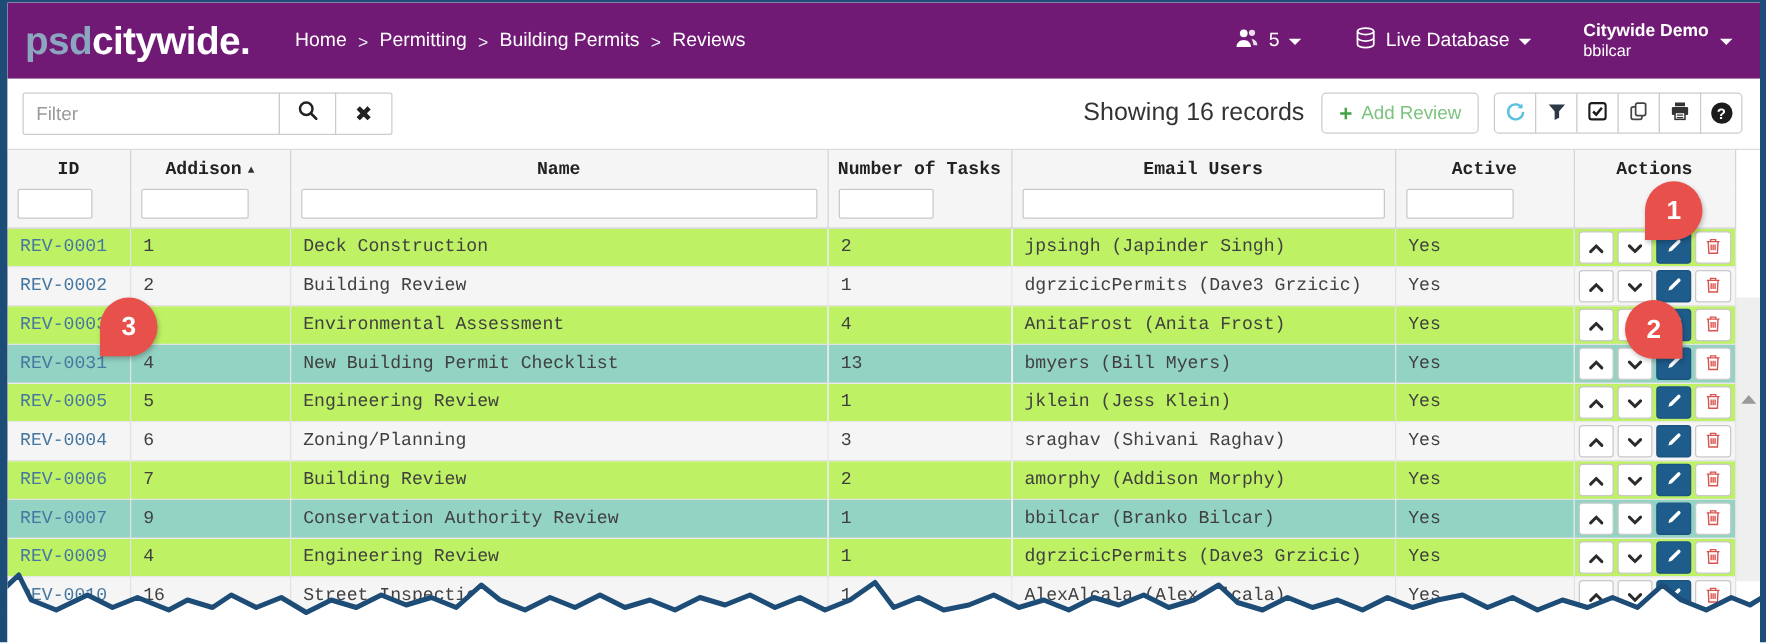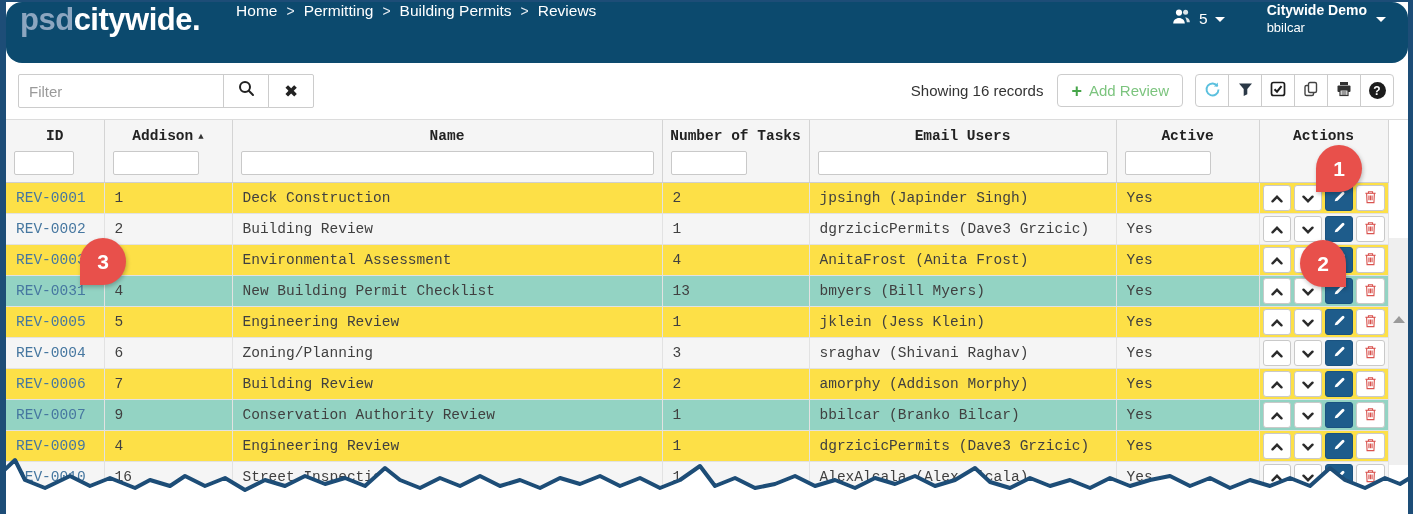--- a/index.html
+++ b/index.html
@@ -8,7 +8,7 @@
           border-left:6px solid #1d4d77; border-right:5px solid #1d4d77; border-top:2px solid #1d4d77; }
 
   
-  .navbar{ height:61px; background:#0c4a6e; display:flex; align-items:flex-start; padding:0 22px 0 14px; color:#fff;border-radius:16px; }
+  .navbar{ height:61px; background:#701a75; display:flex; align-items:center; padding:0 22px 0 14px; color:#fff; }
   .logo{ font-weight:700; font-size:31px; letter-spacing:-0.5px; white-space:nowrap; }
   .logo .psd{ color:#8ca6c0; }
   .logo .cw{ color:#fff; }

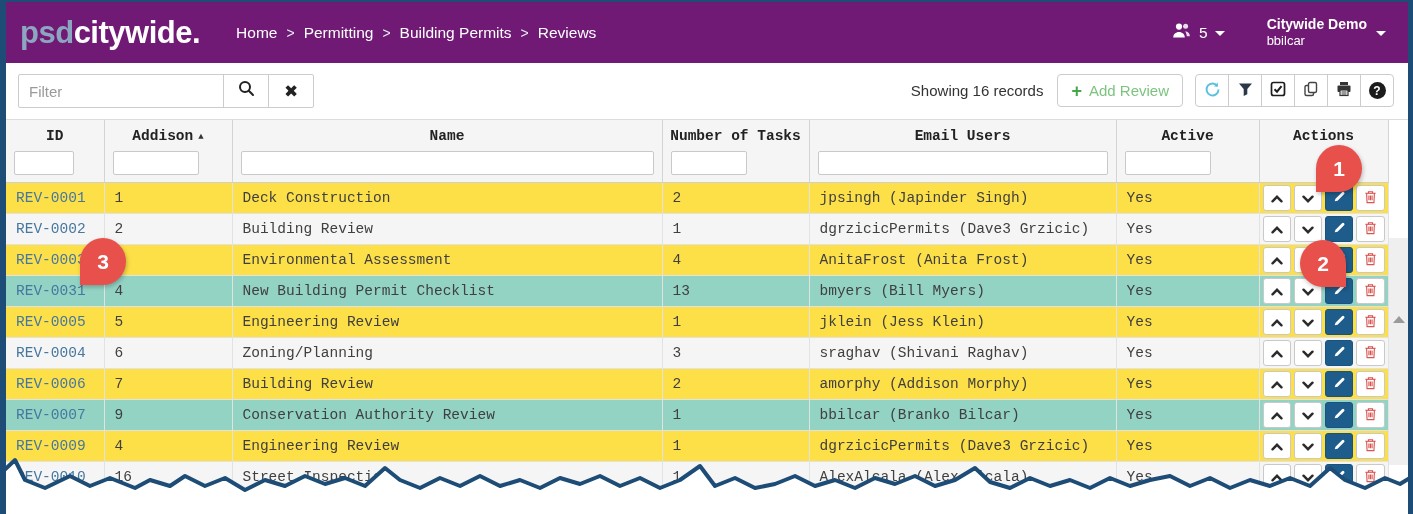--- a/index.html
+++ b/index.html
@@ -108,6 +108,17 @@
             </svg>
         </span>
         <span>5</span>
+        <span class="caret"></span>
+      </div>
+      <div class="nav-item">
+        <span>
+          <svg width="19" height="19" viewBox="0 0 19 19" fill="none" stroke="#fff" stroke-width="1.4">
+              <ellipse cx="9.5" cy="4" rx="6.5" ry="2.6"></ellipse>
+              <path d="M3 4v10.5c0 1.45 2.9 2.6 6.5 2.6s6.5-1.15 6.5-2.6V4"></path>
+              <path d="M3 9.2c0 1.45 2.9 2.6 6.5 2.6s6.5-1.15 6.5-2.6"></path>
+            </svg>
+        </span>
+        <span>Live Database</span>
         <span class="caret"></span>
       </div>
       <div class="user-block">

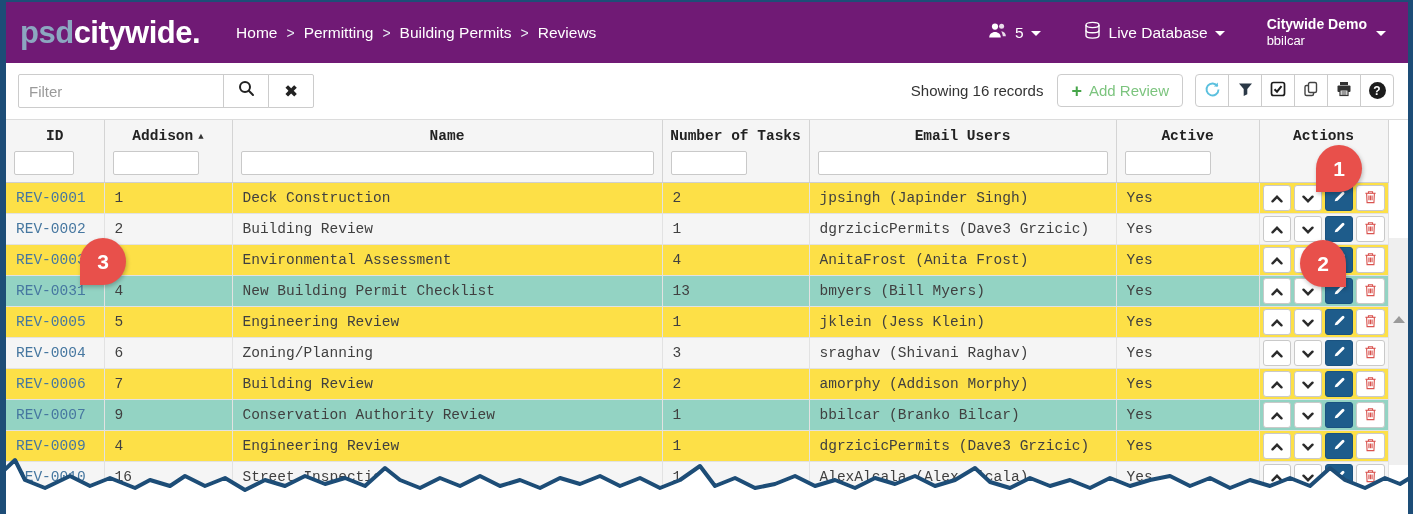--- a/index.html
+++ b/index.html
@@ -33,7 +33,7 @@
   .igbtn{ width:46px; height:34px; border:1px solid #ccc; background:#fff; margin-left:-1px; display:flex; align-items:center; justify-content:center; cursor:pointer; font-size:17px; color:#222;}
   .igbtn:last-child{ border-radius:0 2px 2px 0; }
   .fb-right{ position:absolute; right:14px; top:11px; display:flex; align-items:center; }
-  .showing{ font-size:15px; color:#333; margin-right:14px; }
+  .showing{ font-size:20px; color:#333; margin-right:14px; }
   .add-btn{ height:33px; background:#fff; border:1px solid #ccc; border-radius:4px; display:flex; align-items:center; gap:7px; padding:0 13px; font-size:15px; color:#7cc47e; cursor:pointer; margin-right:12px; font-family:inherit;}
   .add-plus{ color:#46a549; font-weight:700; font-size:18px; line-height:1; }
   .tool-group{ display:flex; }

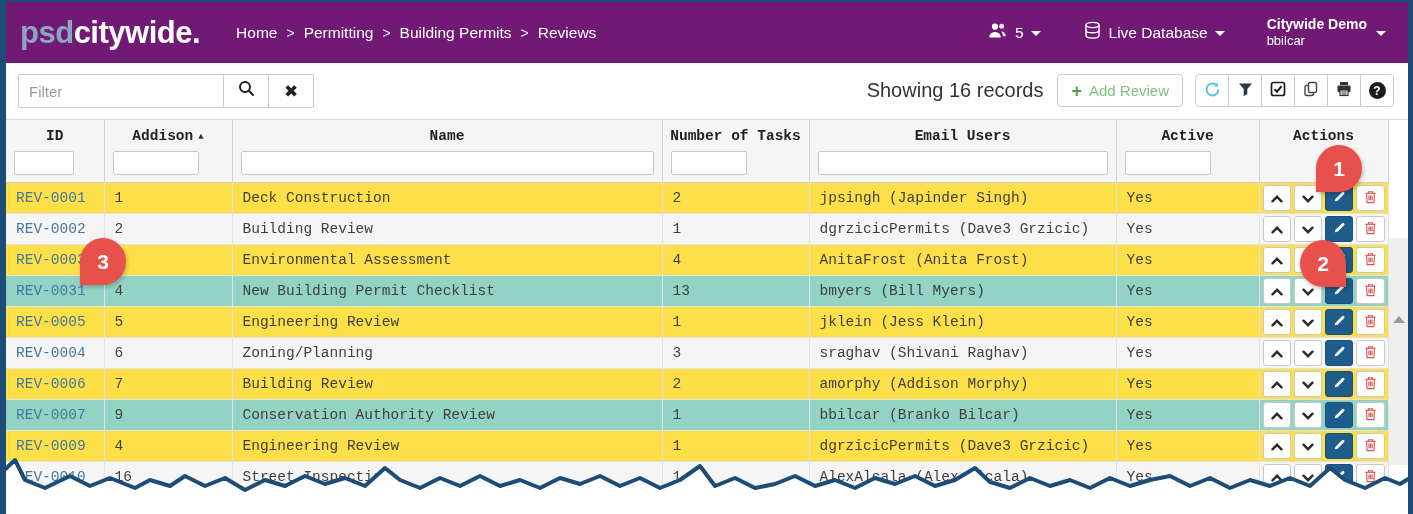--- a/index.html
+++ b/index.html
@@ -52,7 +52,7 @@
   .hf-input{ height:24px; border:1px solid #c9c9c9; border-radius:2px; width:100%; outline:none; padding:0 5px; font-family:inherit;}
   .hf-narrow{ width:60px; } .hf-mid{ width:86px; } .hf-tasks{ width:76px; }
   .grid td{ height:31px; border-bottom:1px solid #e2e2e2; border-right:1px solid #e2e2e2; padding:0 10px; background:transparent; vertical-align:middle; white-space:nowrap; overflow:hidden;}
-  .grid tbody tr{ background:#fde047; }
+  .grid tbody tr{ background:#bef264; }
   .grid tbody tr:nth-child(even){ background:#f5f5f5; }
   .grid tbody tr.hl{ background:#93d3c3; }
   .id-link{ color:#4677a0; text-decoration:none; cursor:pointer; }

